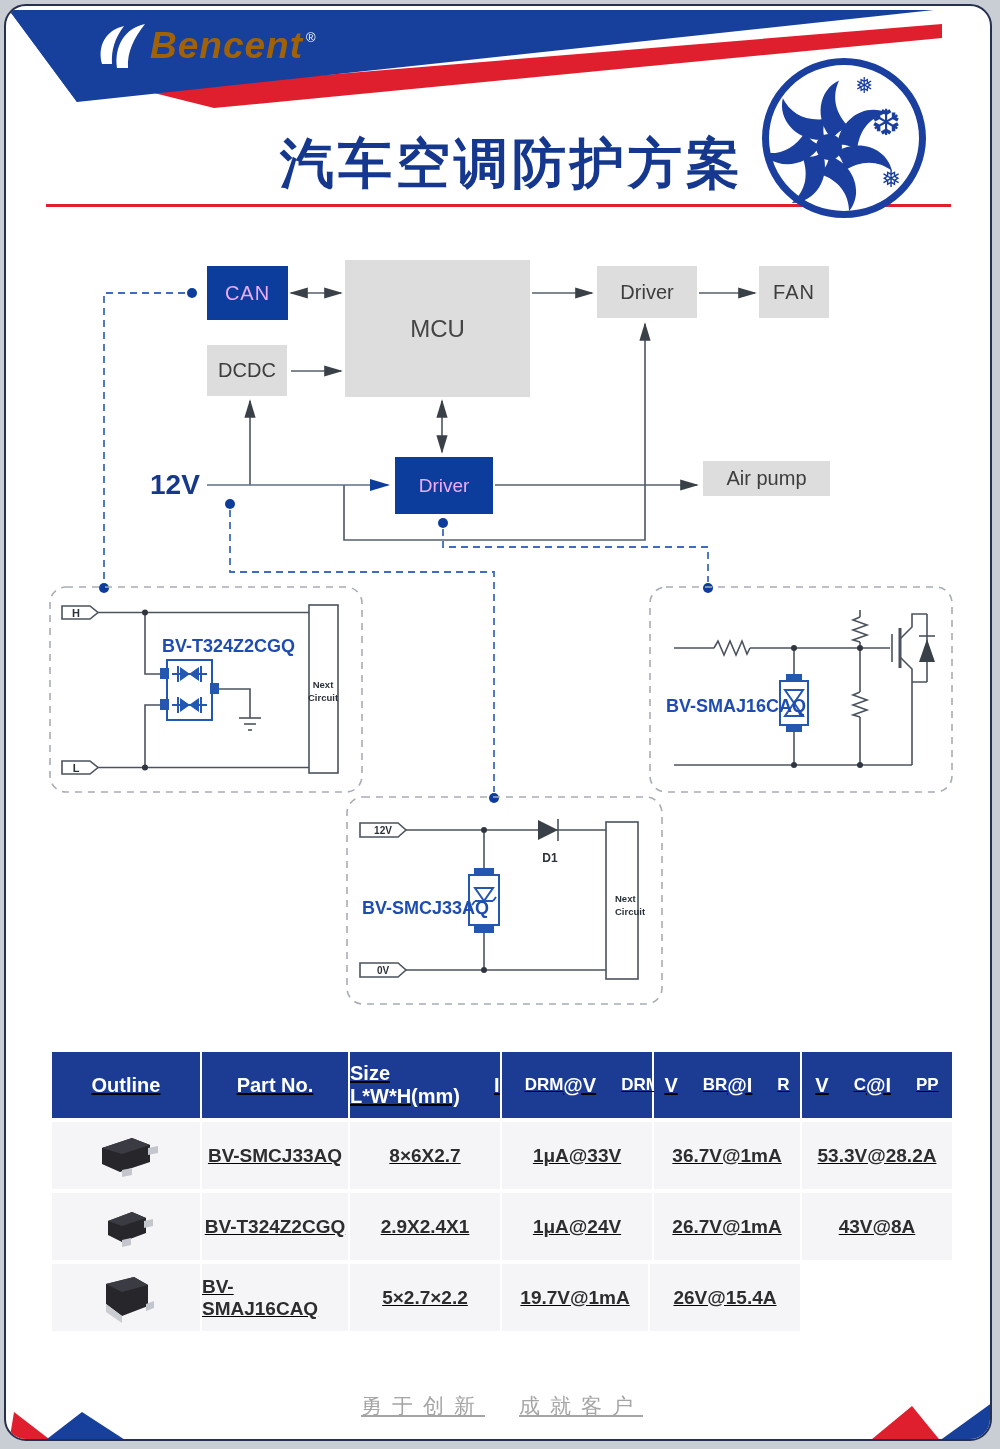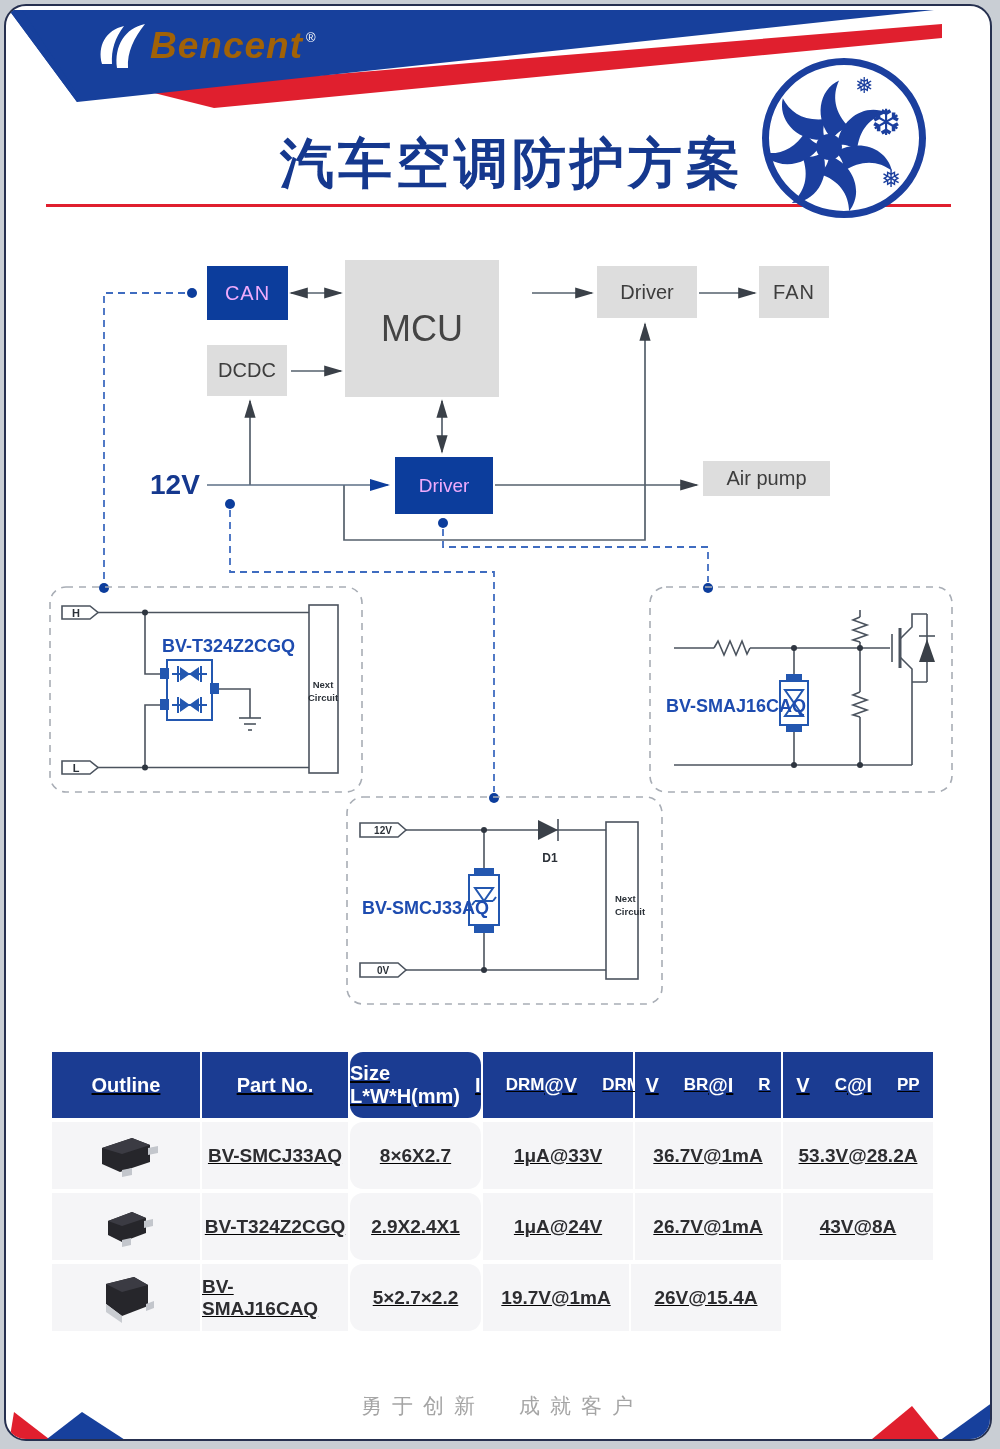--- a/index.html
+++ b/index.html
@@ -249,7 +249,7 @@
   </div>
 
   <div class="abs blk blue" style="left:201px;top:260px;width:81px;height:54px;letter-spacing:1px;">CAN</div>
-  <div class="abs blk" style="left:339px;top:254px;width:154px;height:137px;font-size:36px;color:#444;">MCU</div>
+  <div class="abs blk" style="left:339px;top:254px;width:185px;height:137px;font-size:24px;color:#444;">MCU</div>
   <div class="abs blk" style="left:201px;top:339px;width:80px;height:51px;">DCDC</div>
   <div class="abs blk" style="left:591px;top:260px;width:100px;height:52px;">Driver</div>
   <div class="abs blk" style="left:753px;top:260px;width:70px;height:52px;letter-spacing:1px;">FAN</div>

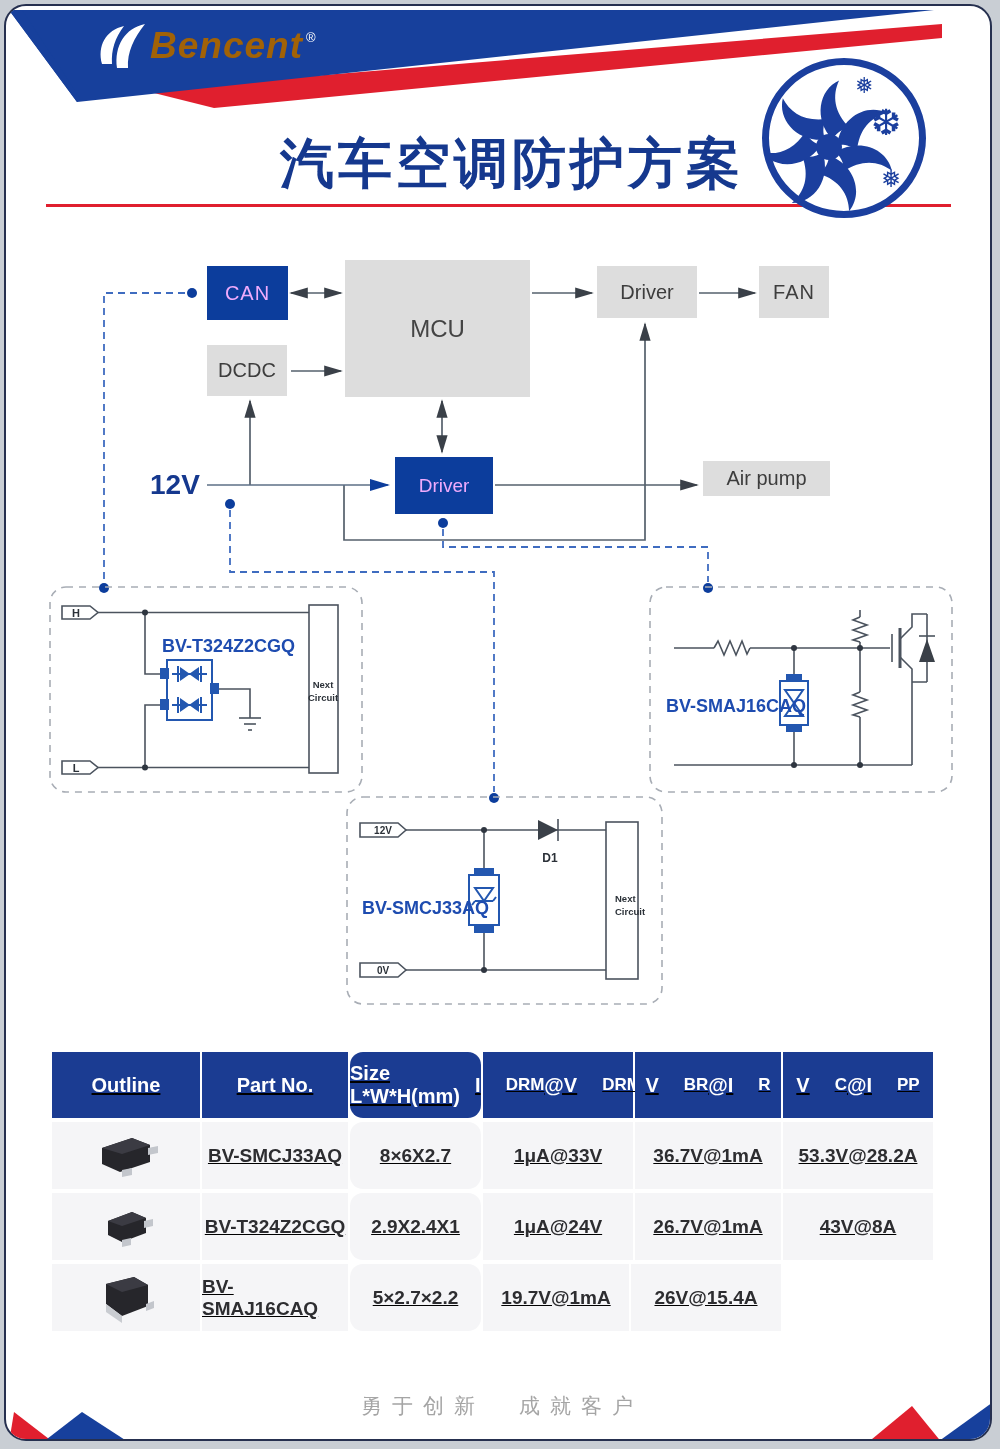--- a/index.html
+++ b/index.html
@@ -39,7 +39,7 @@
   .th sub{font-size:17px;font-weight:bold;padding-left:25px;}
   .td{background:#f5f5f7;color:#2d2d30;font-weight:600;font-size:19px;height:67px;}
   .td.part{font-weight:bold;}
-  .c0{width:148px;} .c1{width:146px;} .c2{width:131px;border-radius:13px;} .c3{width:150px;} .c4{width:146px;} .c5{width:150px;}
+  .c0{width:148px;} .c1{width:146px;} .c2{width:150px;} .c3{width:150px;} .c4{width:146px;} .c5{width:150px;}
   
   .slogan{left:0;top:1386px;width:992px;text-align:center;color:#a5a5a5;
     font-size:21px;letter-spacing:10px;z-index:2;}

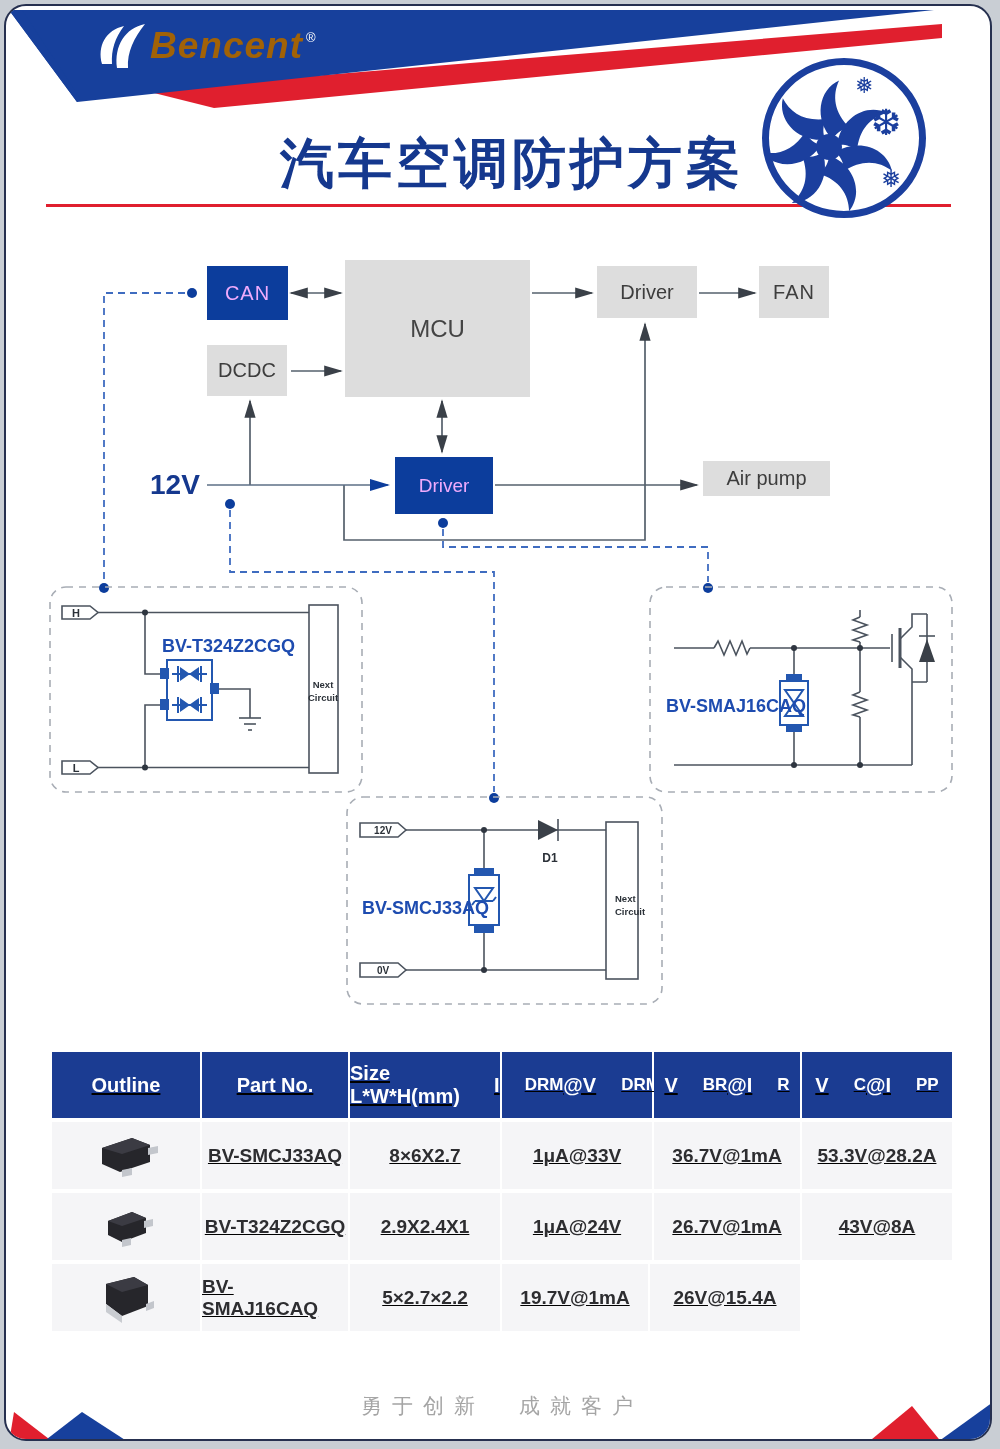--- a/index.html
+++ b/index.html
@@ -42,7 +42,7 @@
   .c0{width:148px;} .c1{width:146px;} .c2{width:150px;} .c3{width:150px;} .c4{width:146px;} .c5{width:150px;}
   
   .slogan{left:0;top:1386px;width:992px;text-align:center;color:#a5a5a5;
-    font-size:21px;letter-spacing:10px;z-index:2;}
+    font-size:21px;letter-spacing:10px;z-index:2;text-decoration:underline;}
   .slogan .gap{display:inline-block;width:34px;}
 </style>
 </head>

